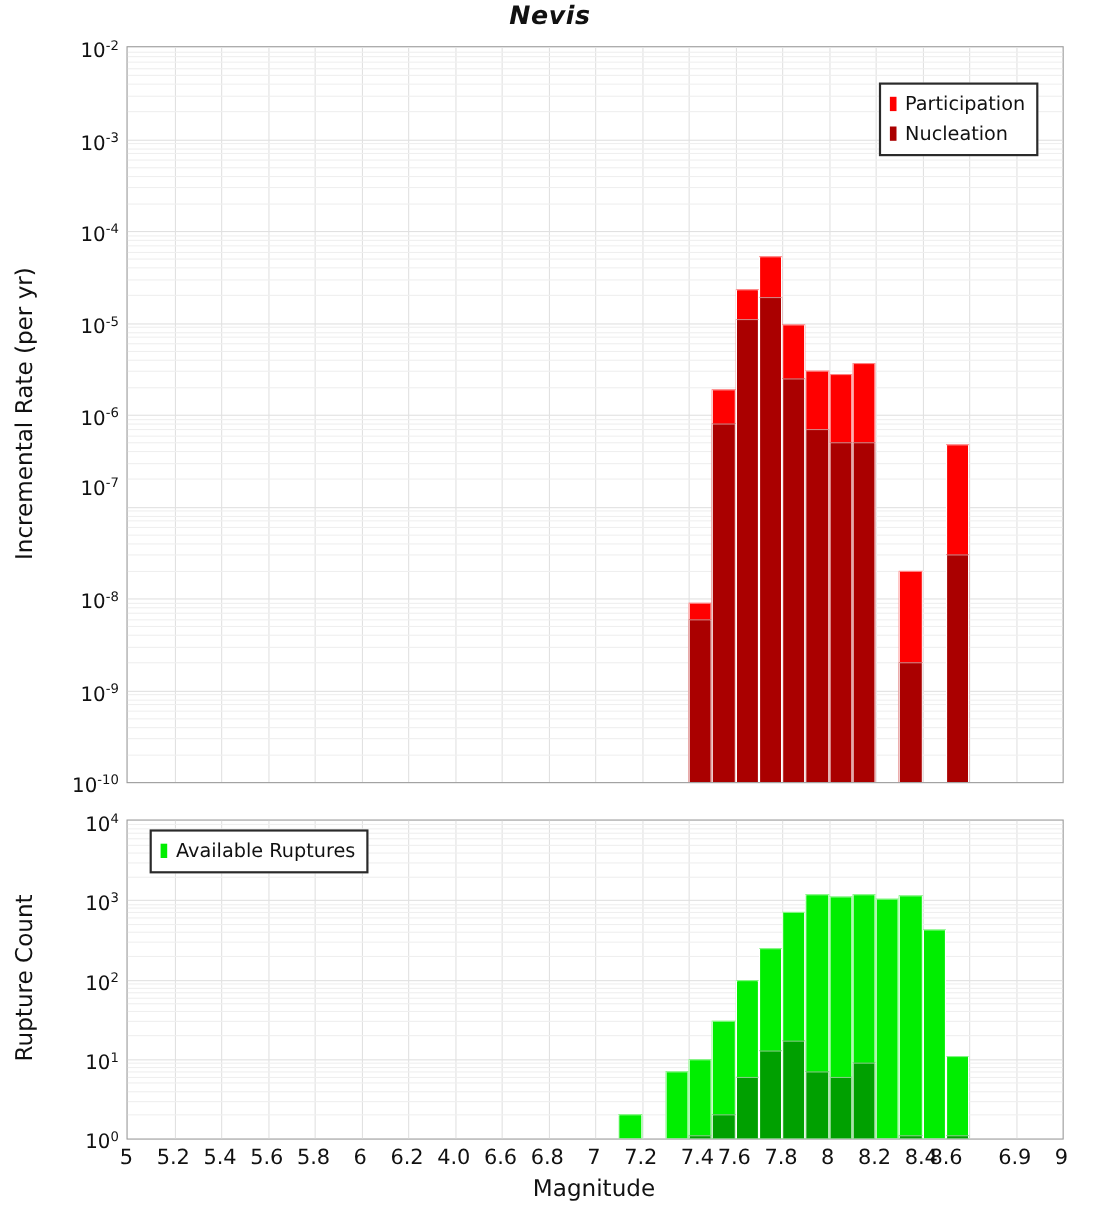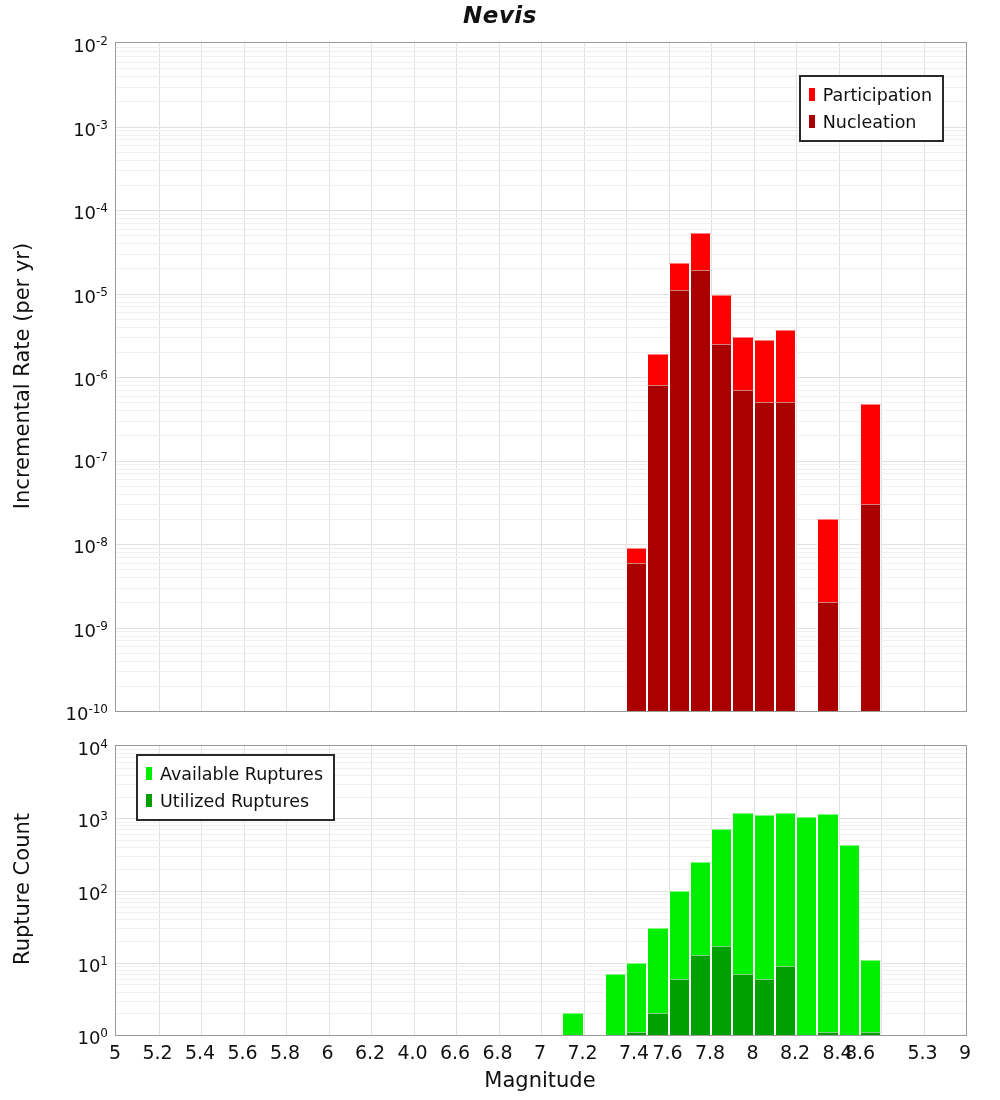--- a/index.html
+++ b/index.html
@@ -276,7 +276,7 @@
     <div class="ytick" style="top: 195px;">10<sup>-4</sup></div>
     <div class="ytick" style="top: 278.5px;">10<sup>-5</sup></div>
     <div class="ytick" style="top: 362px;">10<sup>-6</sup></div>
-    <div class="ytick" style="top: 444px;">10<sup>-7</sup></div>
+    <div class="ytick" style="top: 426px;">10<sup>-7</sup></div>
     <div class="ytick" style="top: 529px;">10<sup>-8</sup></div>
     <div class="ytick" style="top: 612.5px;">10<sup>-9</sup></div>
     <div class="ytick" style="top: 696px;">10<sup>-10</sup></div>

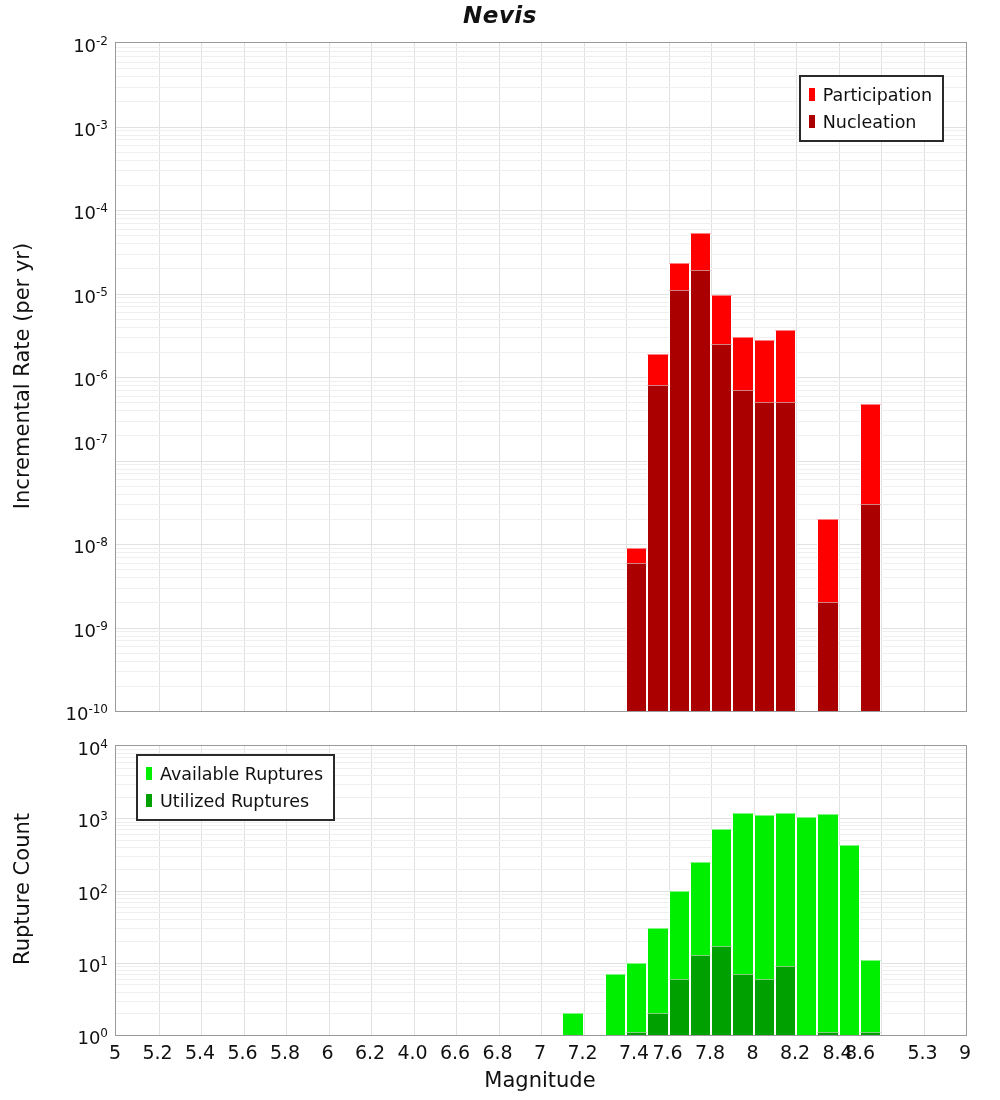--- a/index.html
+++ b/index.html
@@ -258,10 +258,6 @@
           <span class="legend-swatch" style="background: rgb(0, 238, 0);"></span>
           <span class="legend-label">Available Ruptures</span>
         </div>
-        <div class="legend-item">
-          <span class="legend-swatch" style="background: rgb(0, 160, 0);"></span>
-          <span class="legend-label">Utilized Ruptures</span>
-        </div>
       </div>
     </div>
 

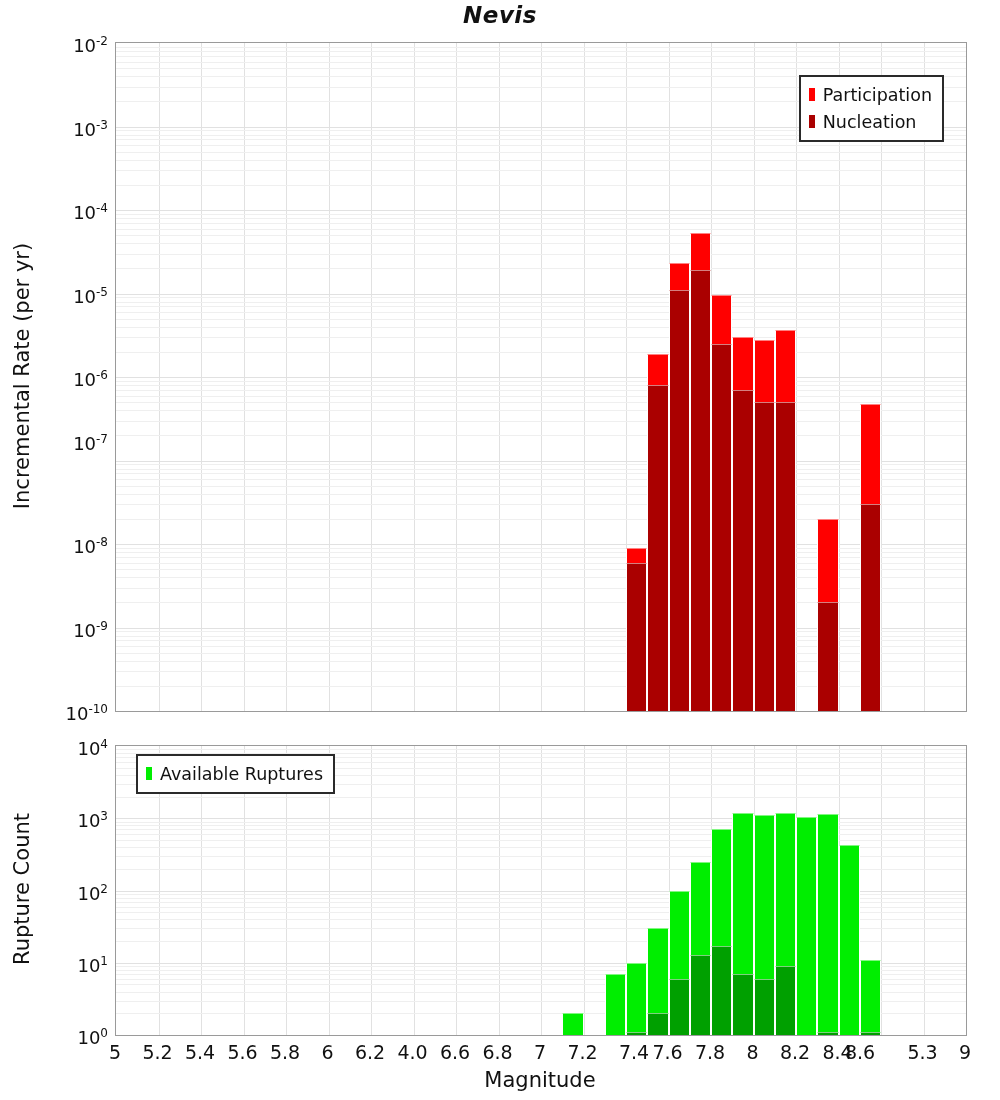--- a/index.html
+++ b/index.html
@@ -300,7 +300,7 @@
     <div class="xtick" style="left: 763px;">8.2</div>
     <div class="xtick" style="left: 805.5px;">8.4</div>
     <div class="xtick" style="left: 828px;">8.6</div>
-    <div class="xtick" style="left: 890.5px;">5.3</div>
+    <div class="xtick" style="left: 890.5px;">6.9</div>
     <div class="xtick" style="left: 933px;">9</div>
   </div>
 

